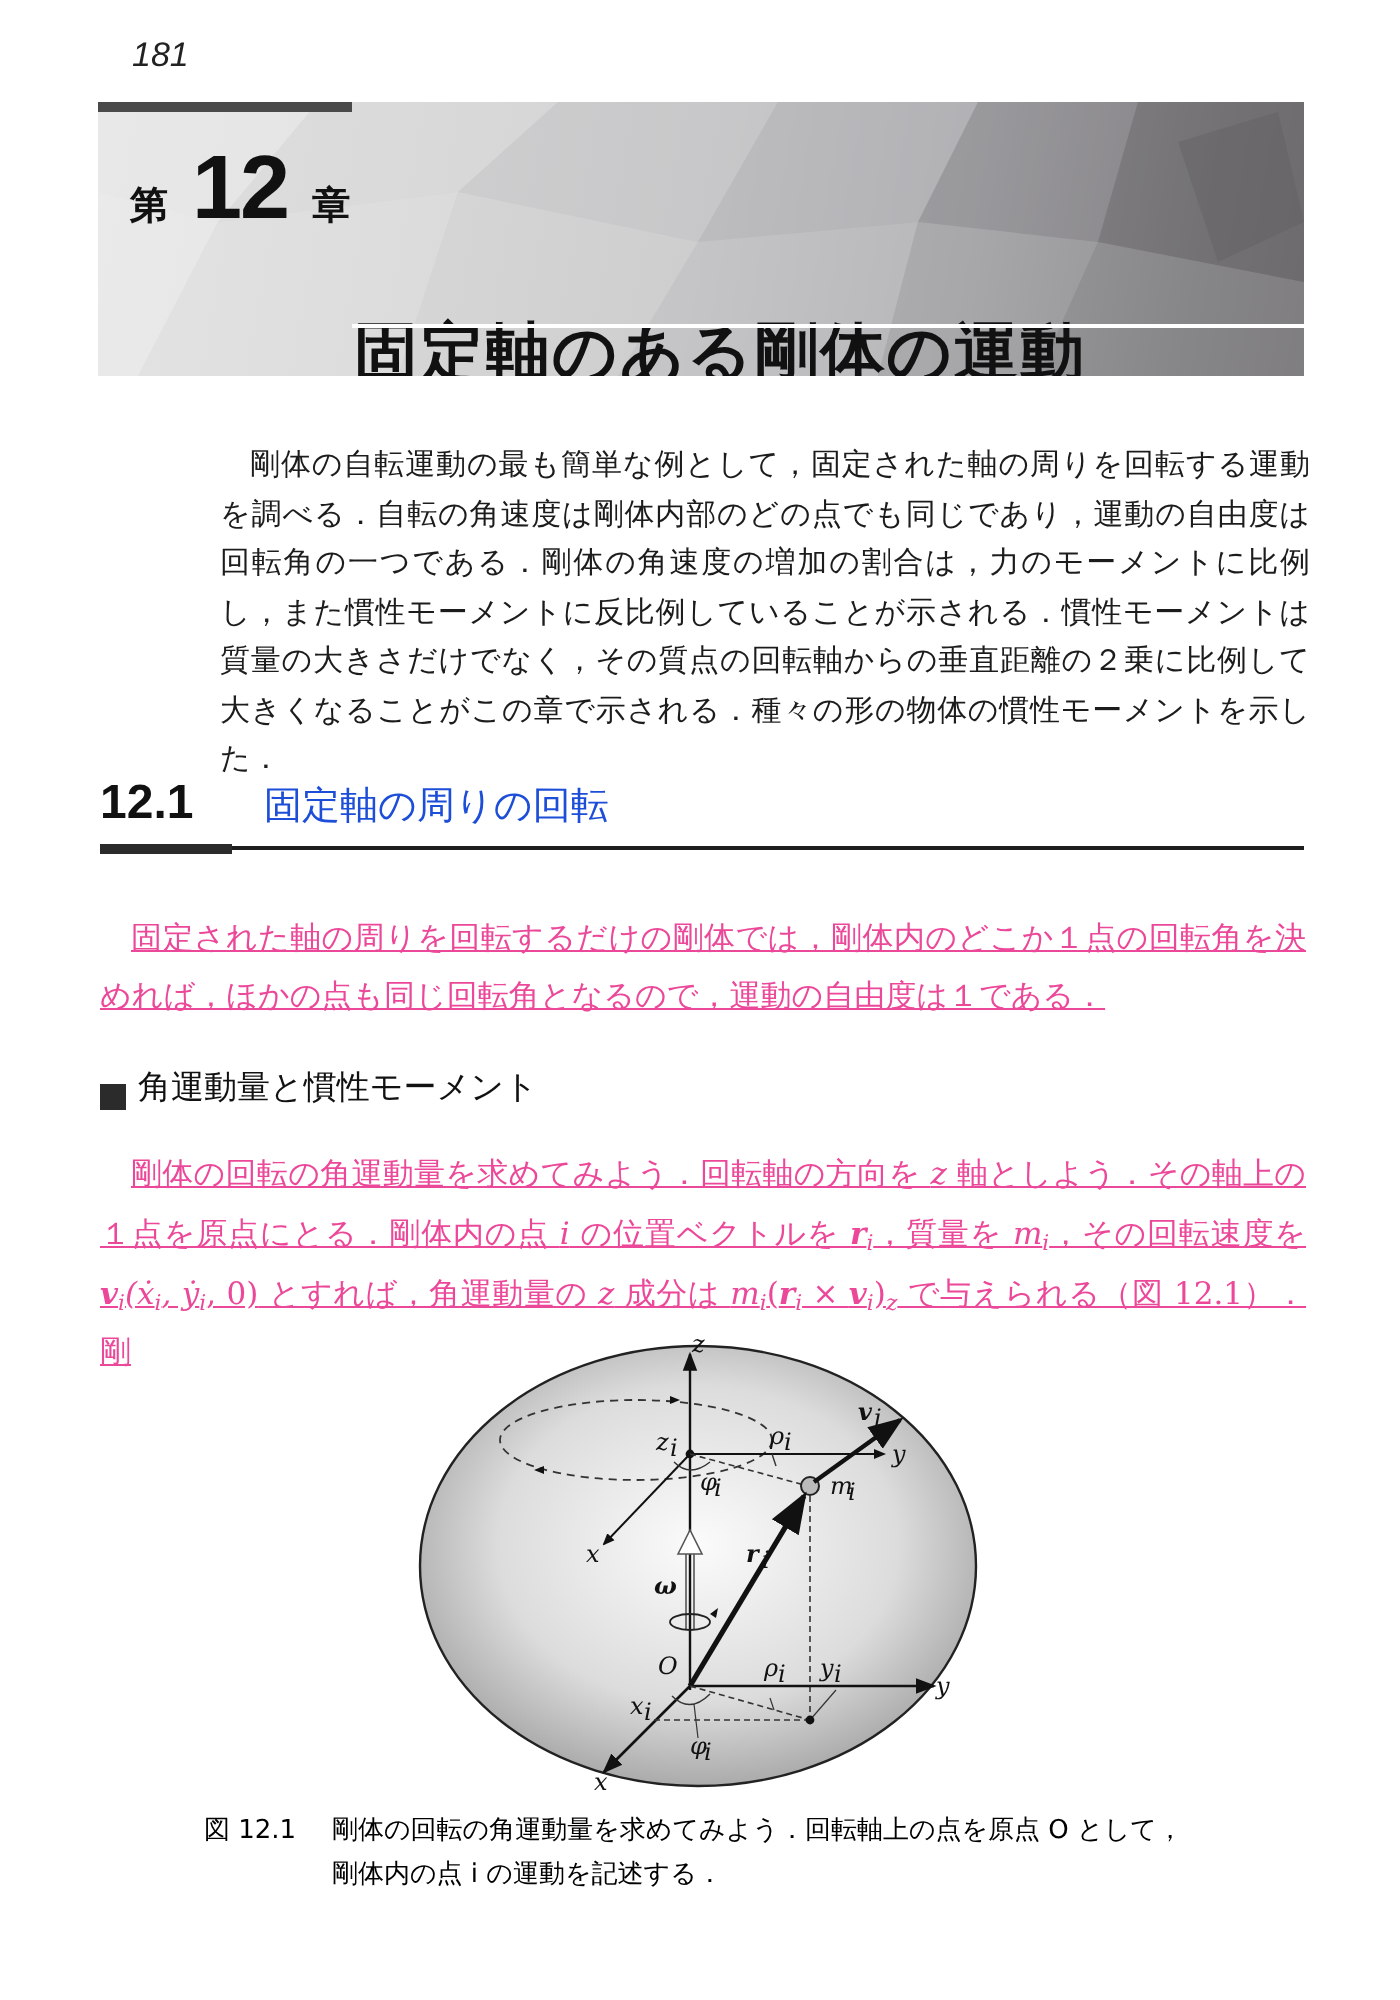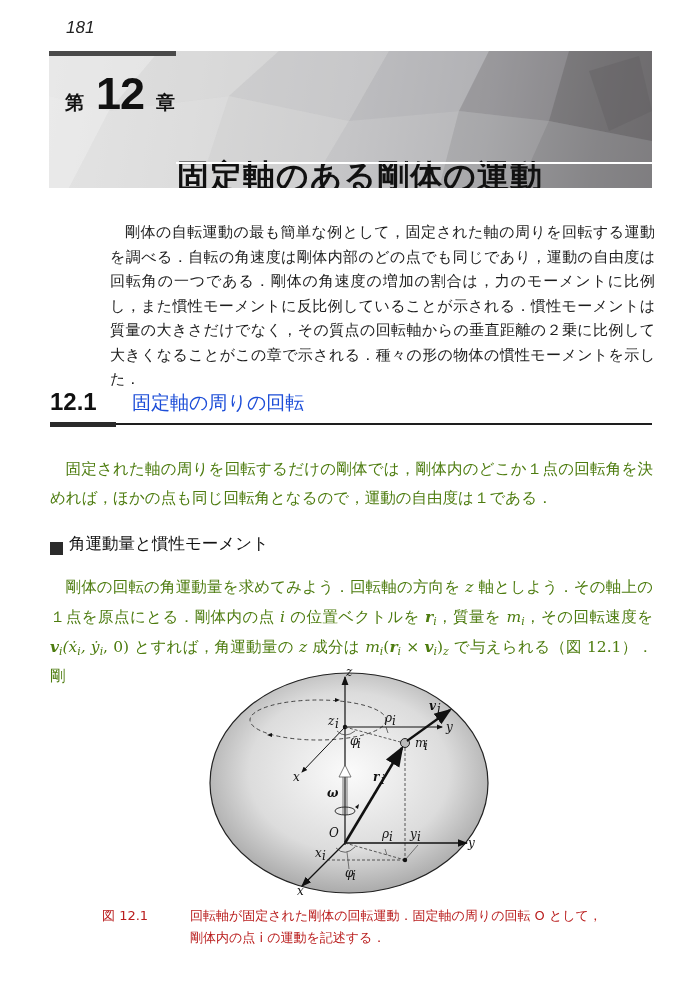--- a/index.html
+++ b/index.html
@@ -65,7 +65,7 @@
 
     .body-text {
       position: absolute; left: 50px; width: 603px;
-      font-size: 15.5px; line-height: 29px; text-align: justify; color: #4d7c0f;
+      font-size: 15.5px; line-height: 29px; text-align: justify; color: #ec4899; text-decoration: underline;
     }
     .body-text p { text-indent: 1em; }
     .p1 { top: 455px; }

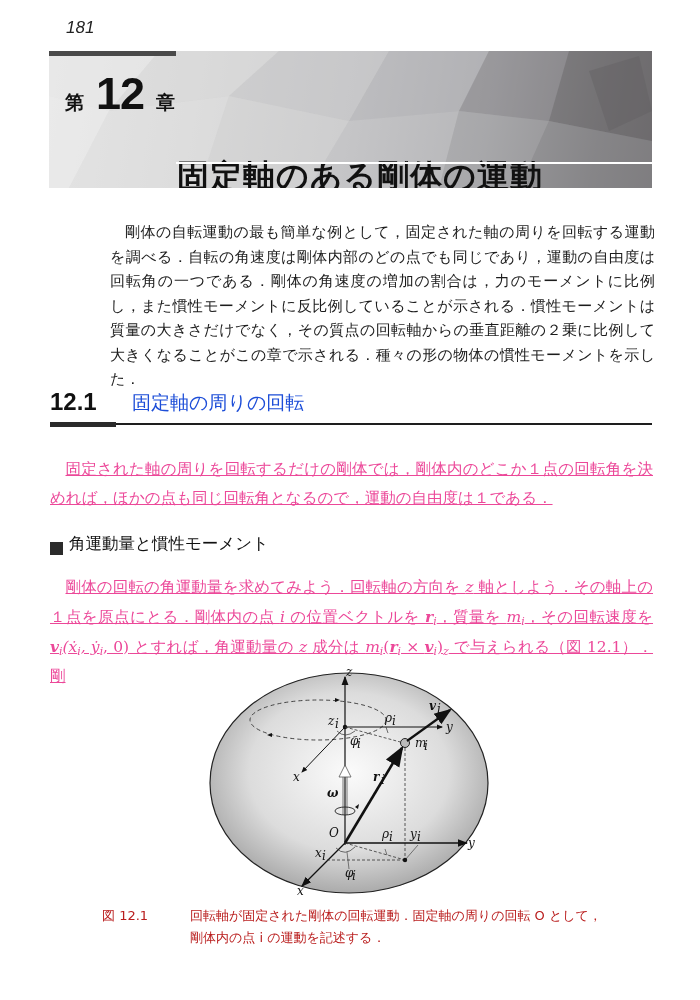--- a/index.html
+++ b/index.html
@@ -89,9 +89,8 @@
 
     .caption {
       position: absolute; left: 102px; top: 905px; width: 500px;
-      font-family: "DejaVu Sans", sans-serif; font-size: 13px; line-height: 22px; color: #b91c1c;
+      font-family: "DejaVu Sans", sans-serif; font-size: 13px; line-height: 22px; color: #000000;
       display: flex;
-      gap: 24px;
     }
     .caption .cap-label { width: 64px; flex: none; }
     .caption .cap-text { flex: 1; }

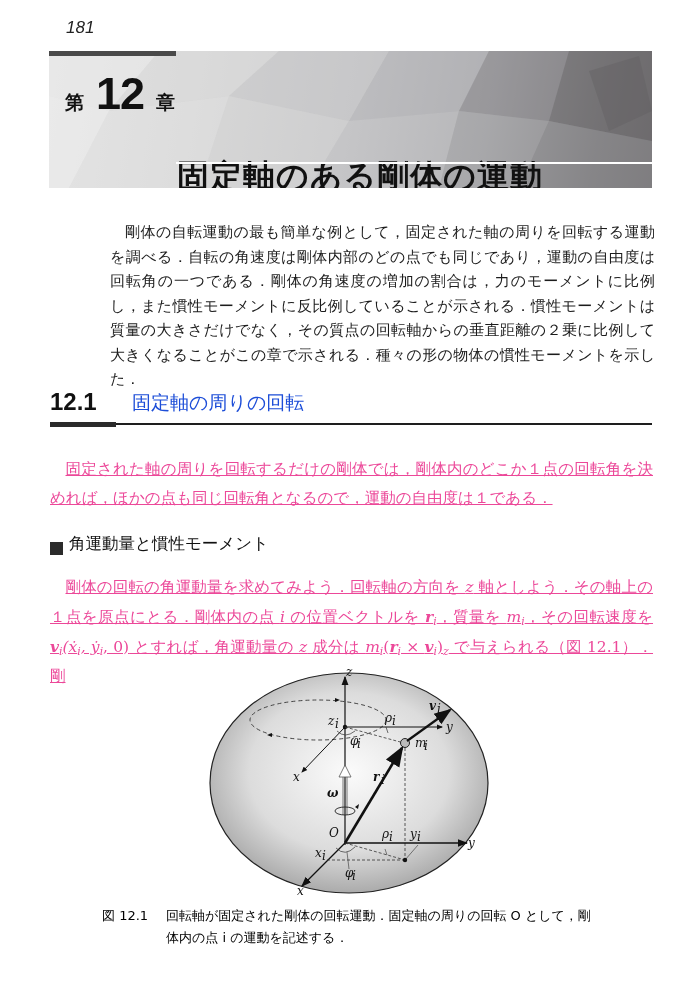--- a/index.html
+++ b/index.html
@@ -238,7 +238,7 @@
 
 <div class="caption">
   <span class="cap-label">図 12.1</span>
-  <span class="cap-text">回転軸が固定された剛体の回転運動．固定軸の周りの回転 O として，剛体内の点 i の運動を記述する．</span>
+  <span class="cap-text">剛体の回転の角運動量を求めてみよう．回転軸上の点を原点 O として，剛体内の点 i の運動を記述する．</span>
 </div>
 
 </body></html>

